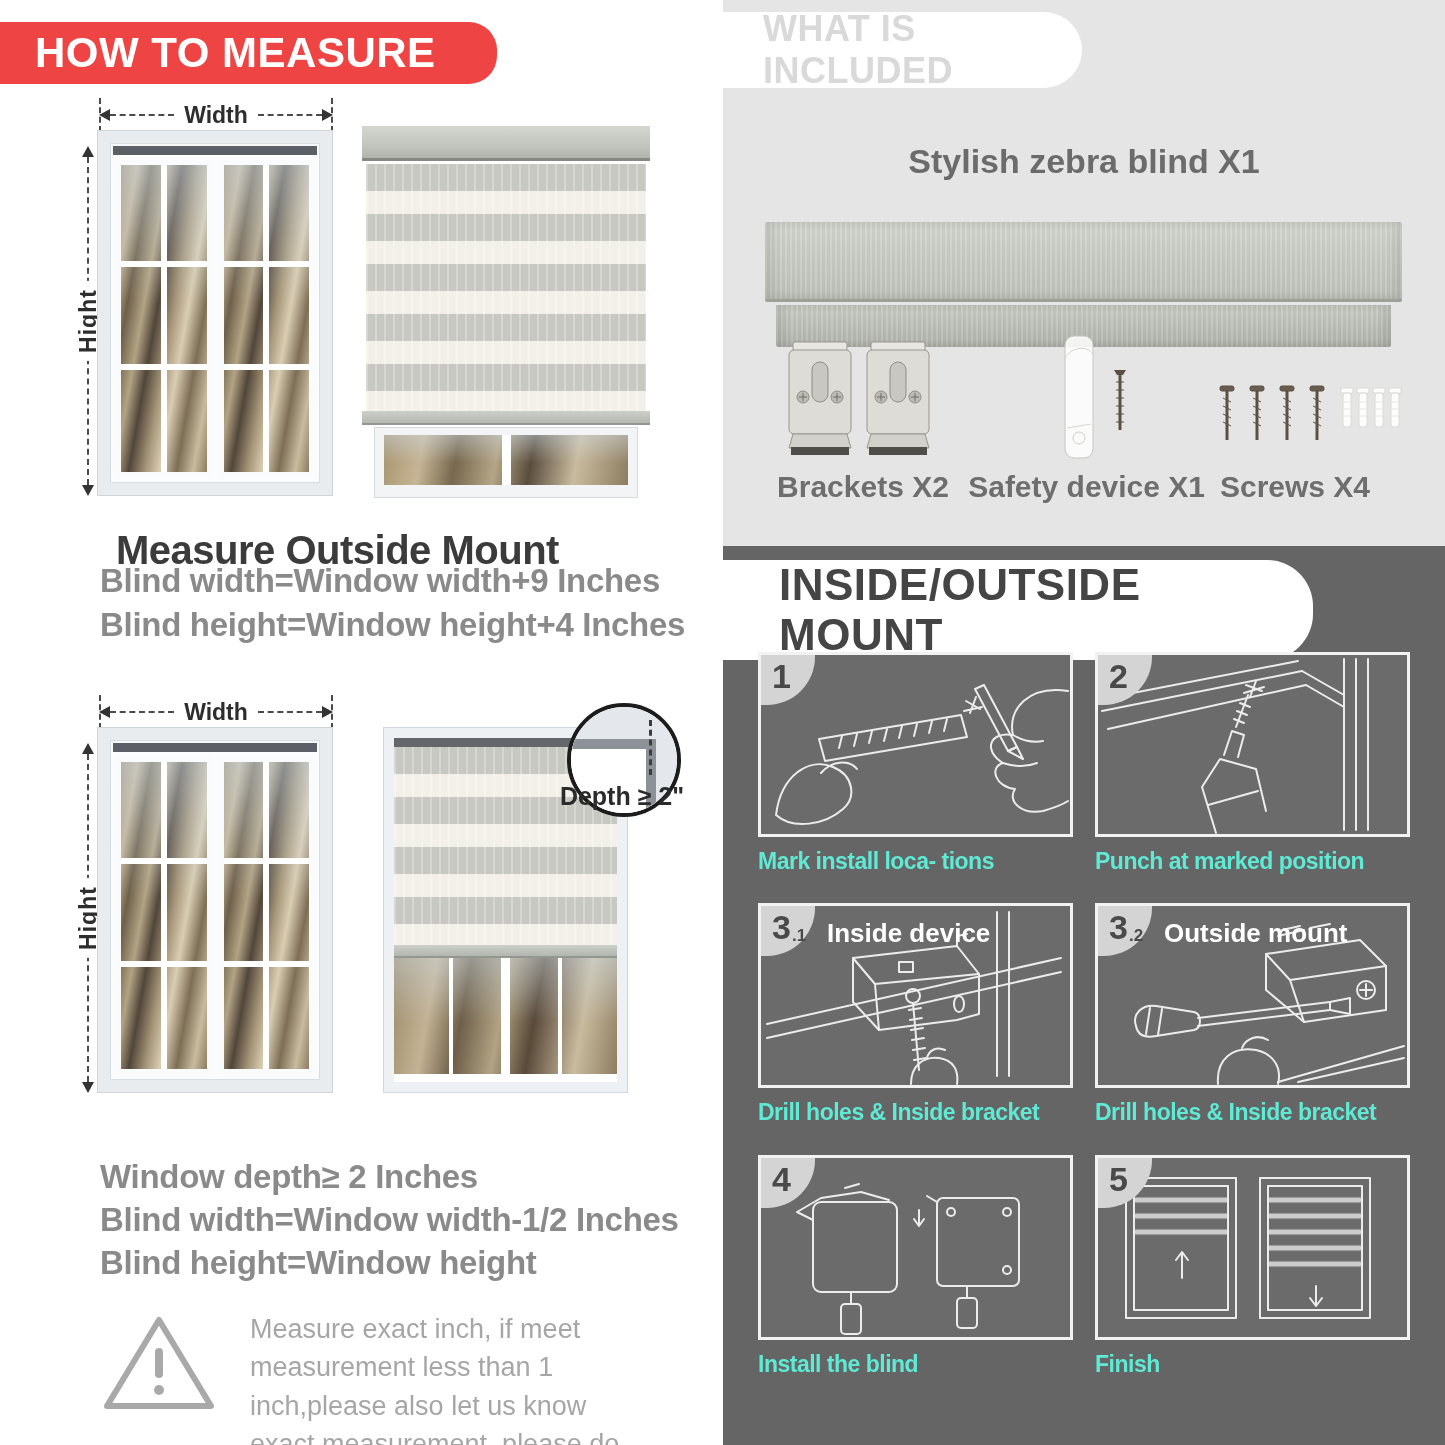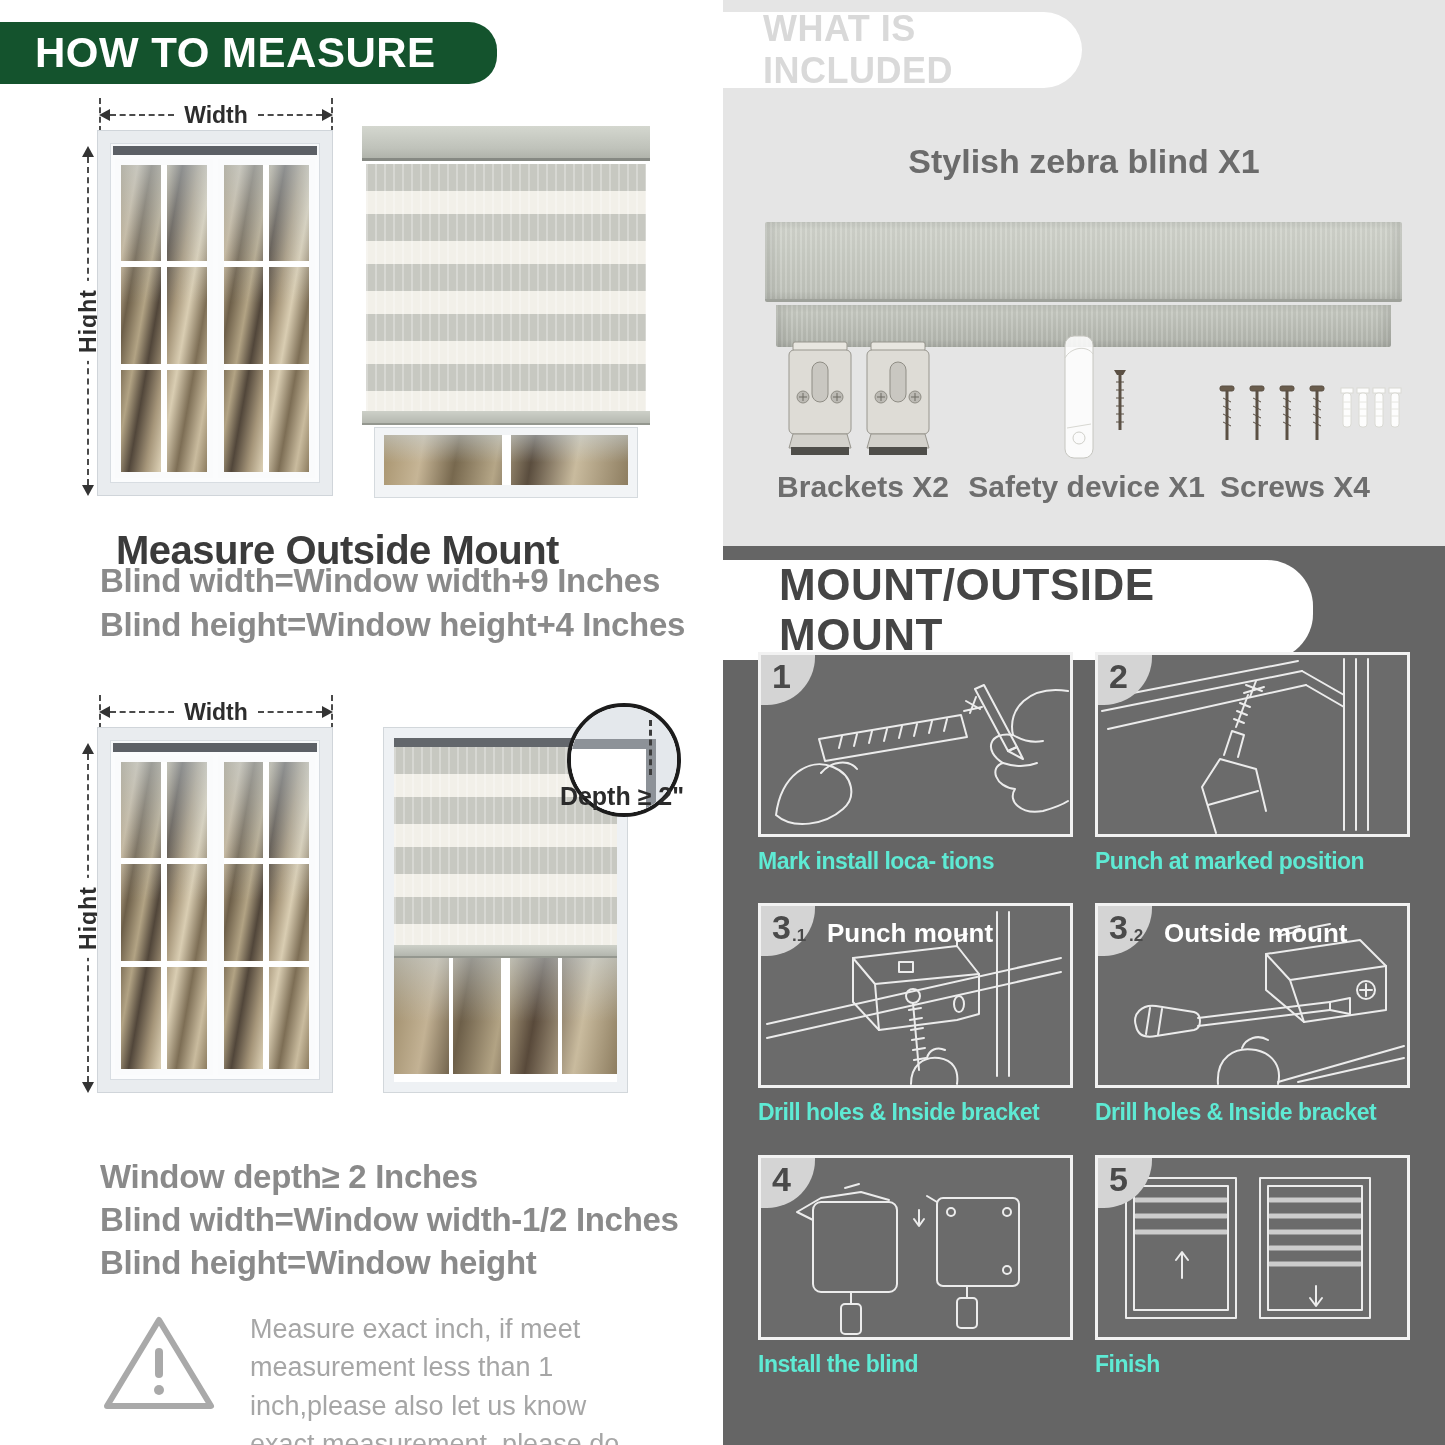--- a/index.html
+++ b/index.html
@@ -13,7 +13,7 @@
   
   .banner-gray {
     position:absolute; left:0; top:22px; width:497px; height:62px;
-    background:#14532d; border-radius:0 28px 28px 0;
+    background:#ef4444; border-radius:0 28px 28px 0;
     display:flex; align-items:center; padding-left:35px;
     color:#fff; font-weight:700; font-size:42px; letter-spacing:0.5px;
   }

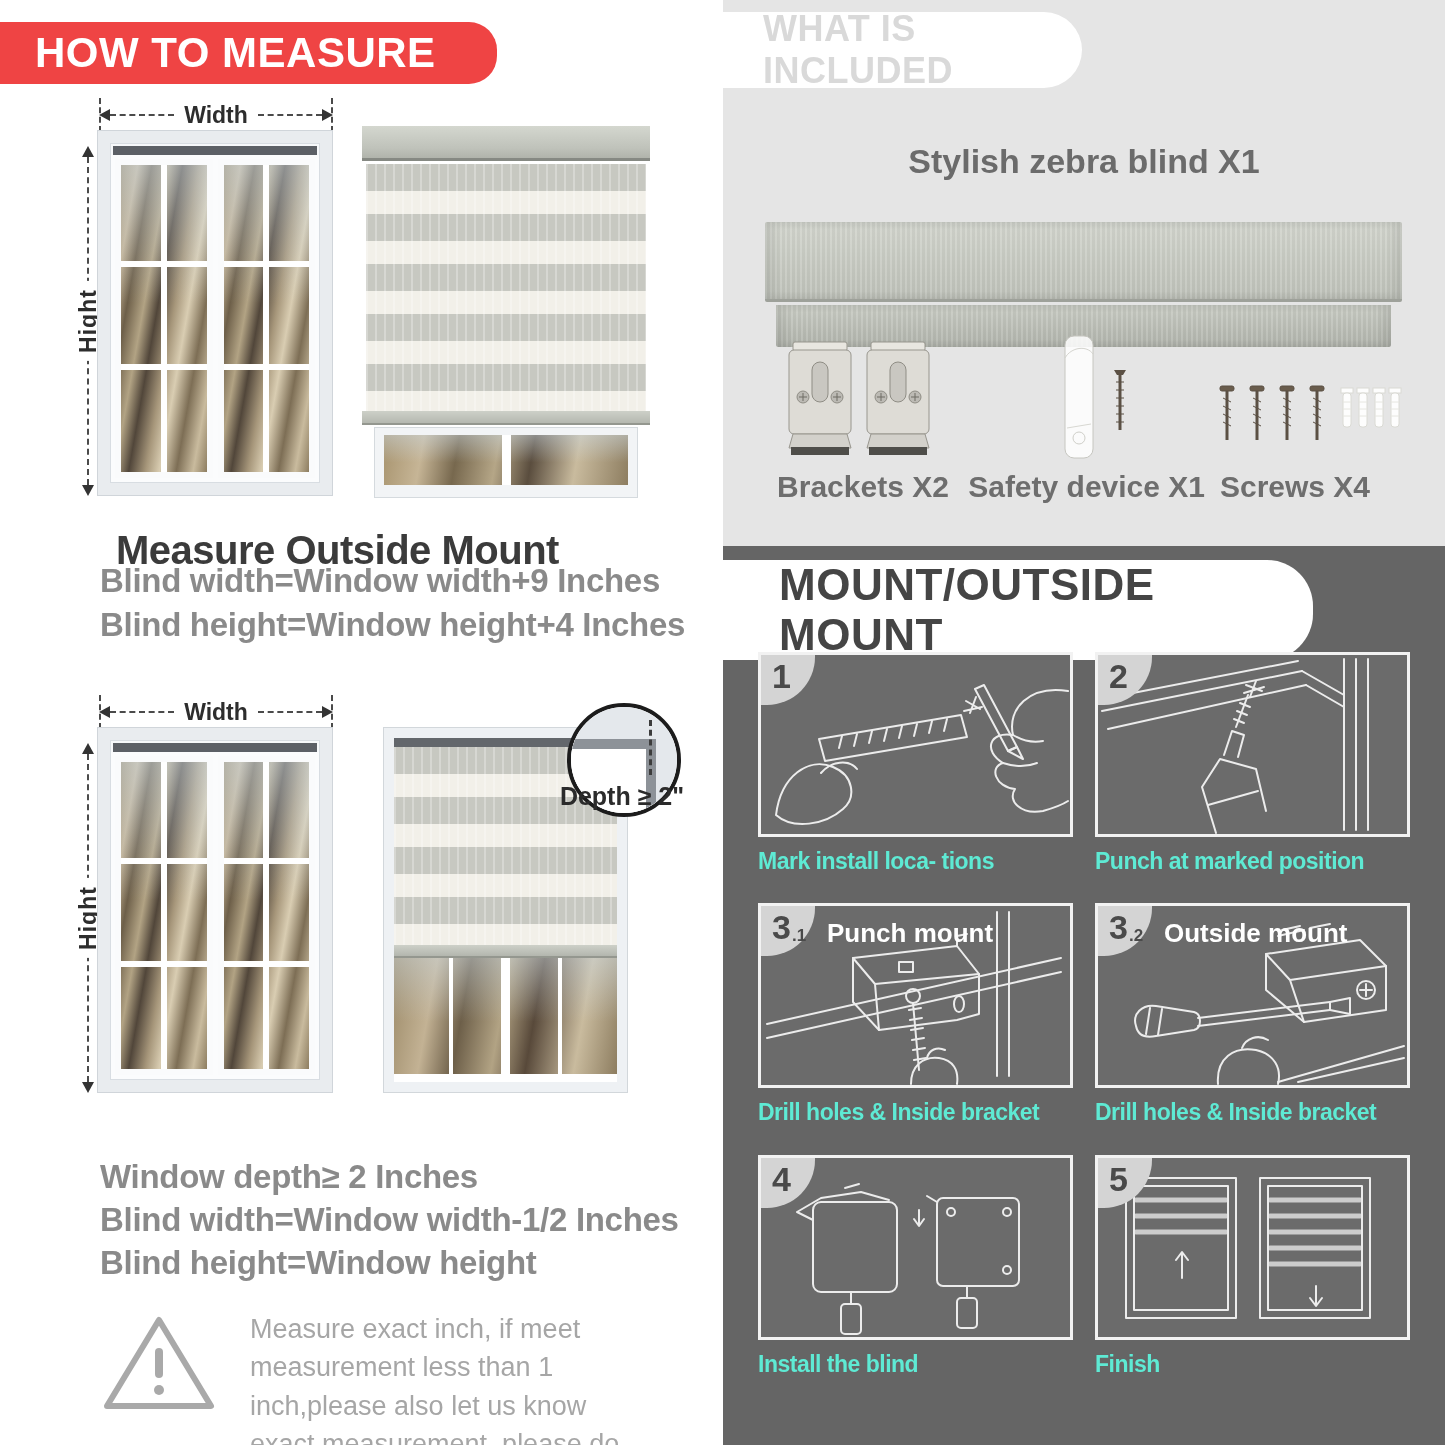--- a/index.html
+++ b/index.html
@@ -370,7 +370,7 @@
 
     <div class="mount">
       <div class="banner-mount">
-        <span>MOUNT/OUTSIDE MOUNT</span>
+        <span>INSIDE/OUTSIDE MOUNT</span>
       </div>
 
       <div class="panel" style="left:35px; top:106px;">

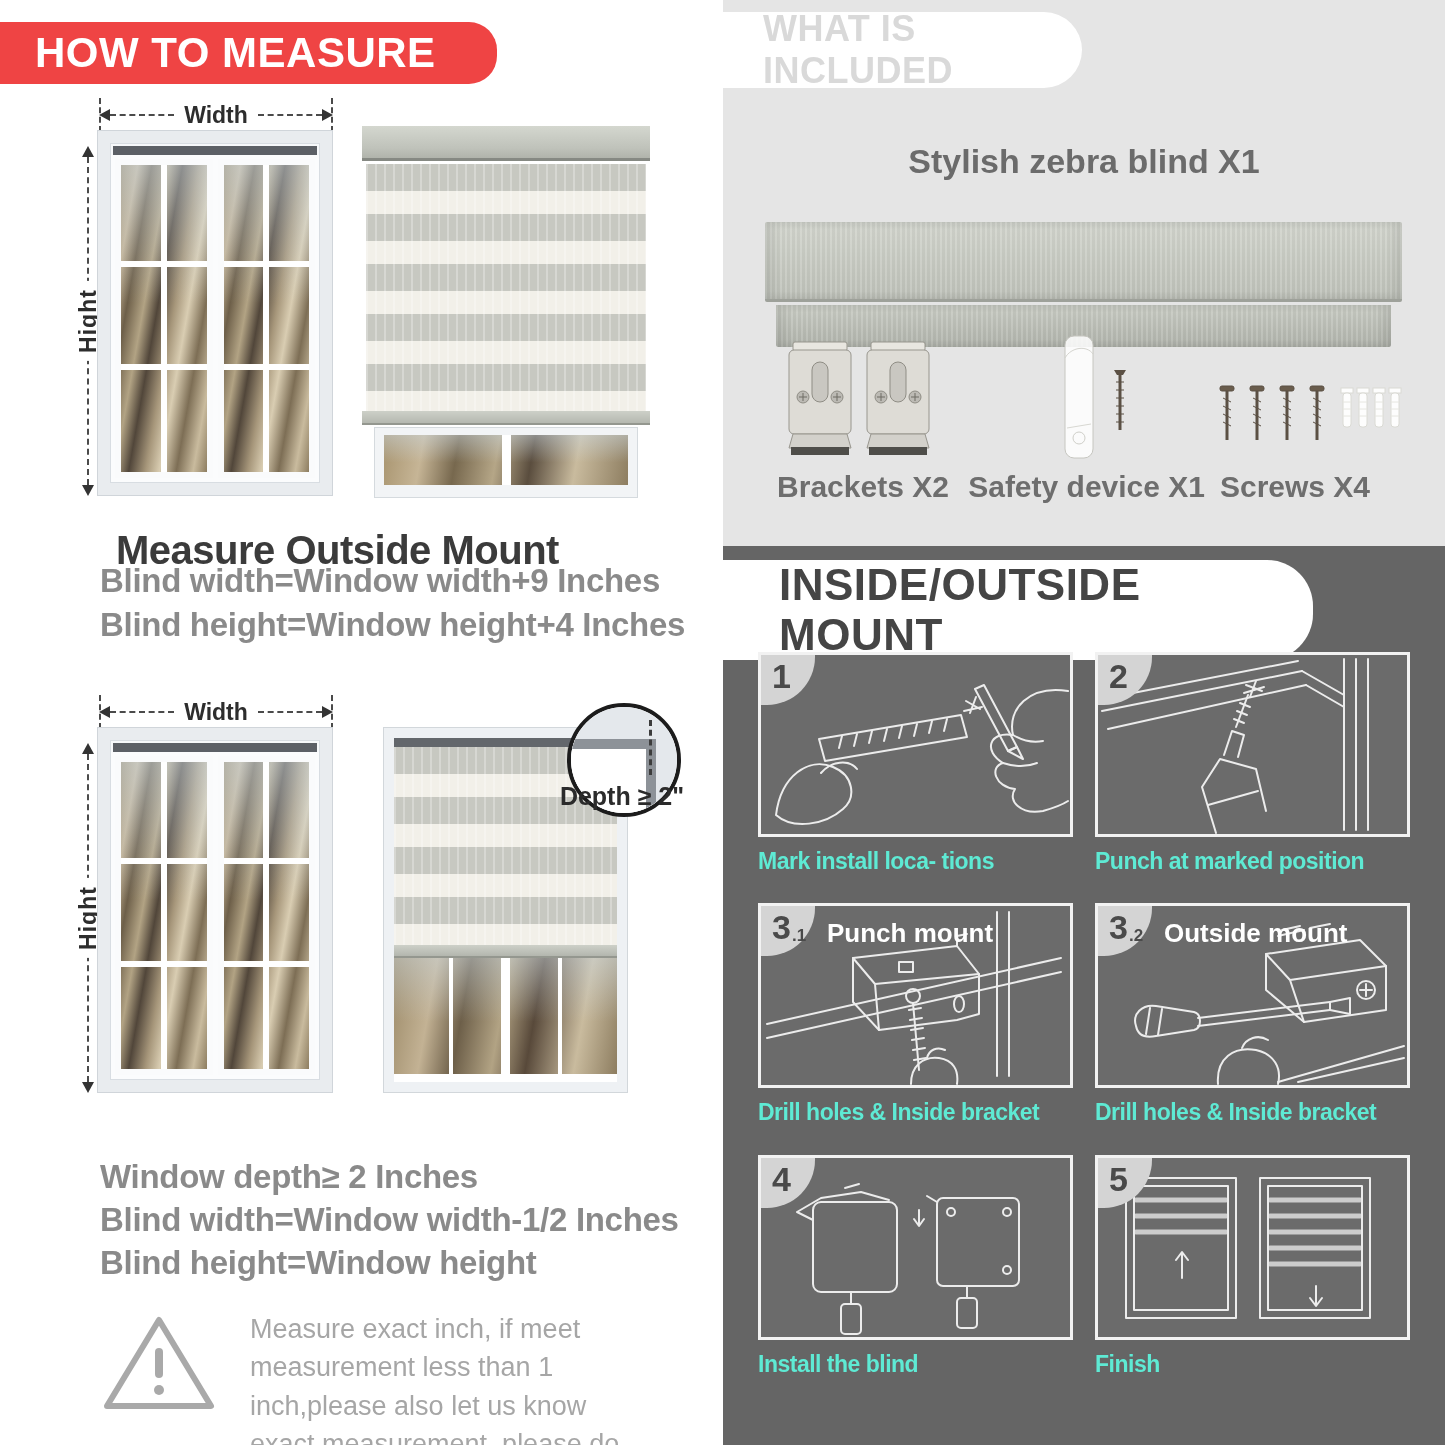--- a/index.html
+++ b/index.html
@@ -421,7 +421,7 @@
             <span class="bn">3</span>
             <span class="bs">.1</span>
           </div>
-          <div class="ptitle">Punch mount</div>
+          <div class="ptitle">Inside device</div>
           <svg class="ill" width="309" height="179" viewBox="0 0 309 179">
             <path d="M6,118 L300,52 M6,132 L300,66"></path>
             <path d="M236,6 L236,170 M248,6 L248,170"></path>

